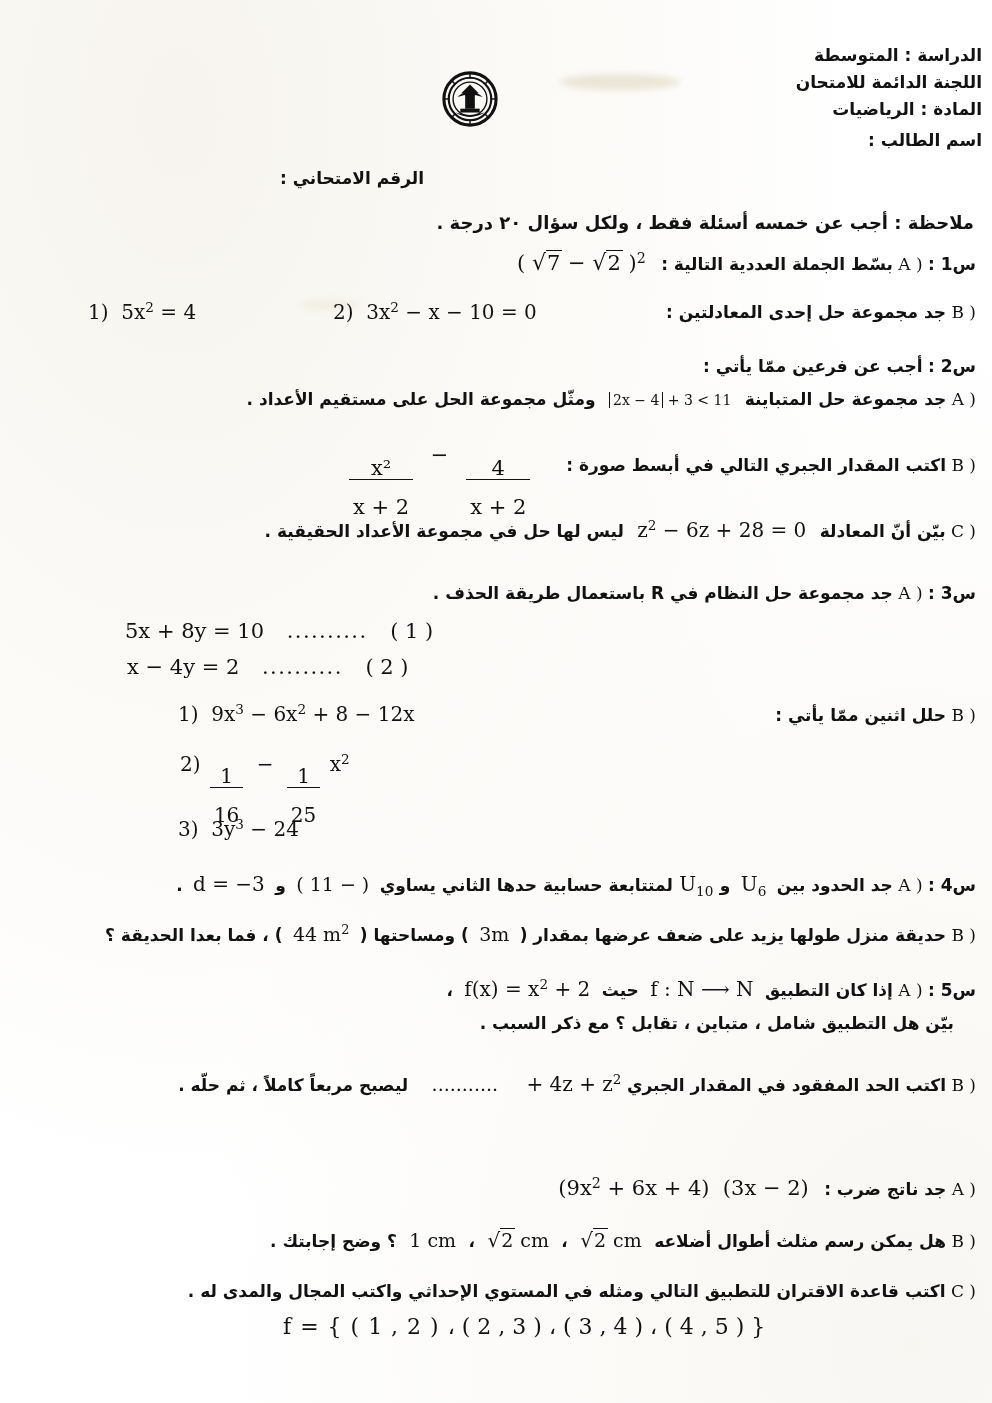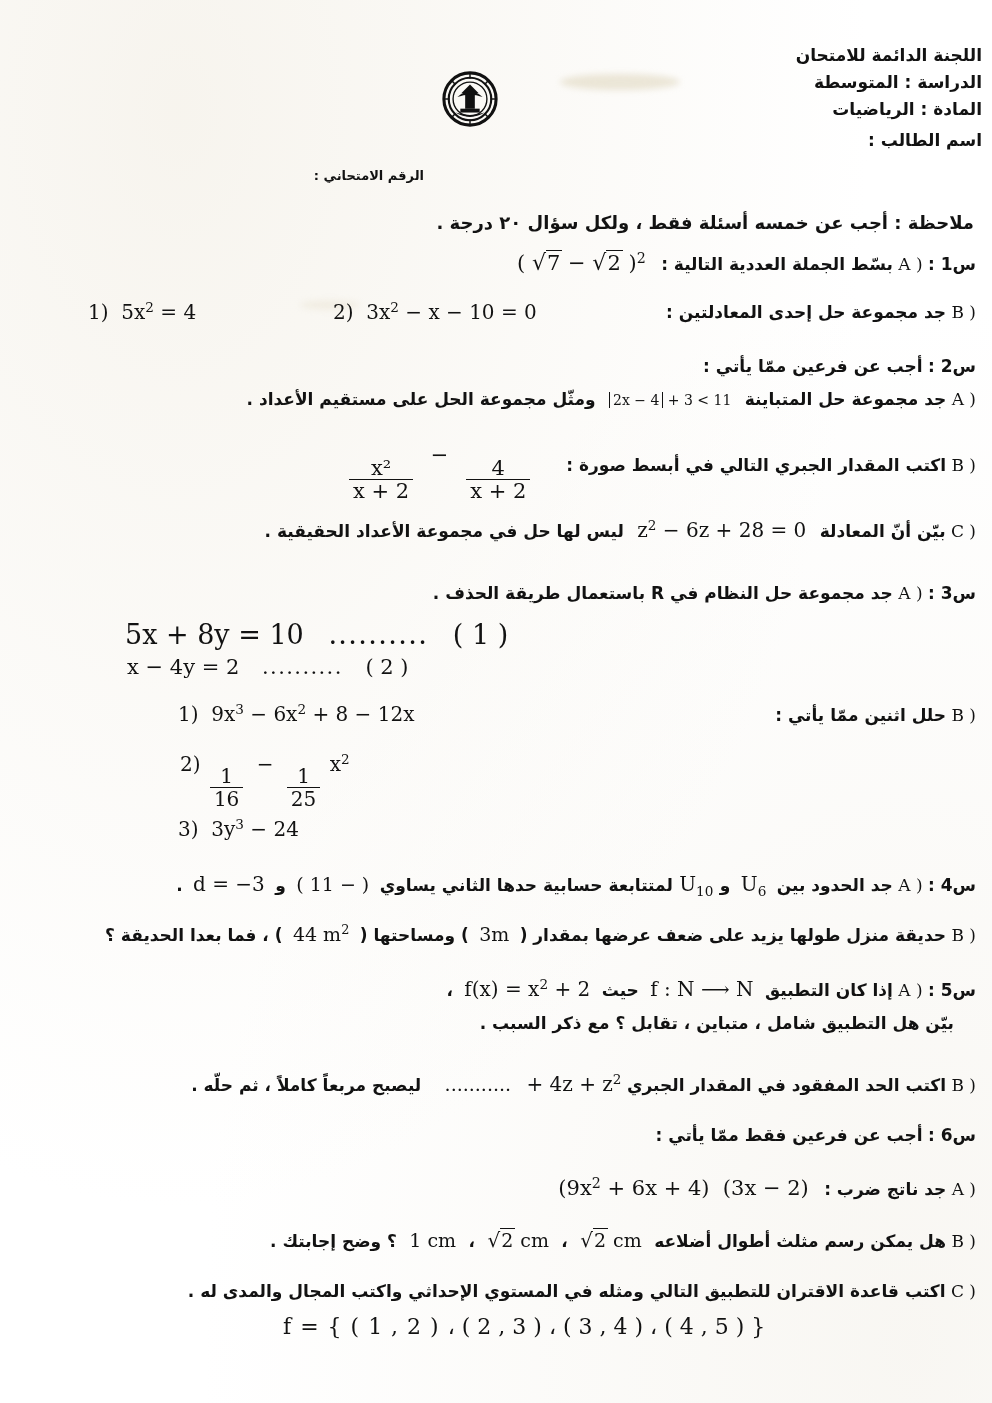--- a/index.html
+++ b/index.html
@@ -197,8 +197,8 @@
 
 
   <div id="header-right">
+    <div class="ar line">الدراسة : المتوسطة</div>
     <div class="ar line">اللجنة الدائمة للامتحان</div>
-    <div class="ar line">الدراسة : المتوسطة</div>
     <div class="ar line">المادة : الرياضيات</div>
     <div class="ar line" id="student-name-line">اسم الطالب :</div>
   </div>

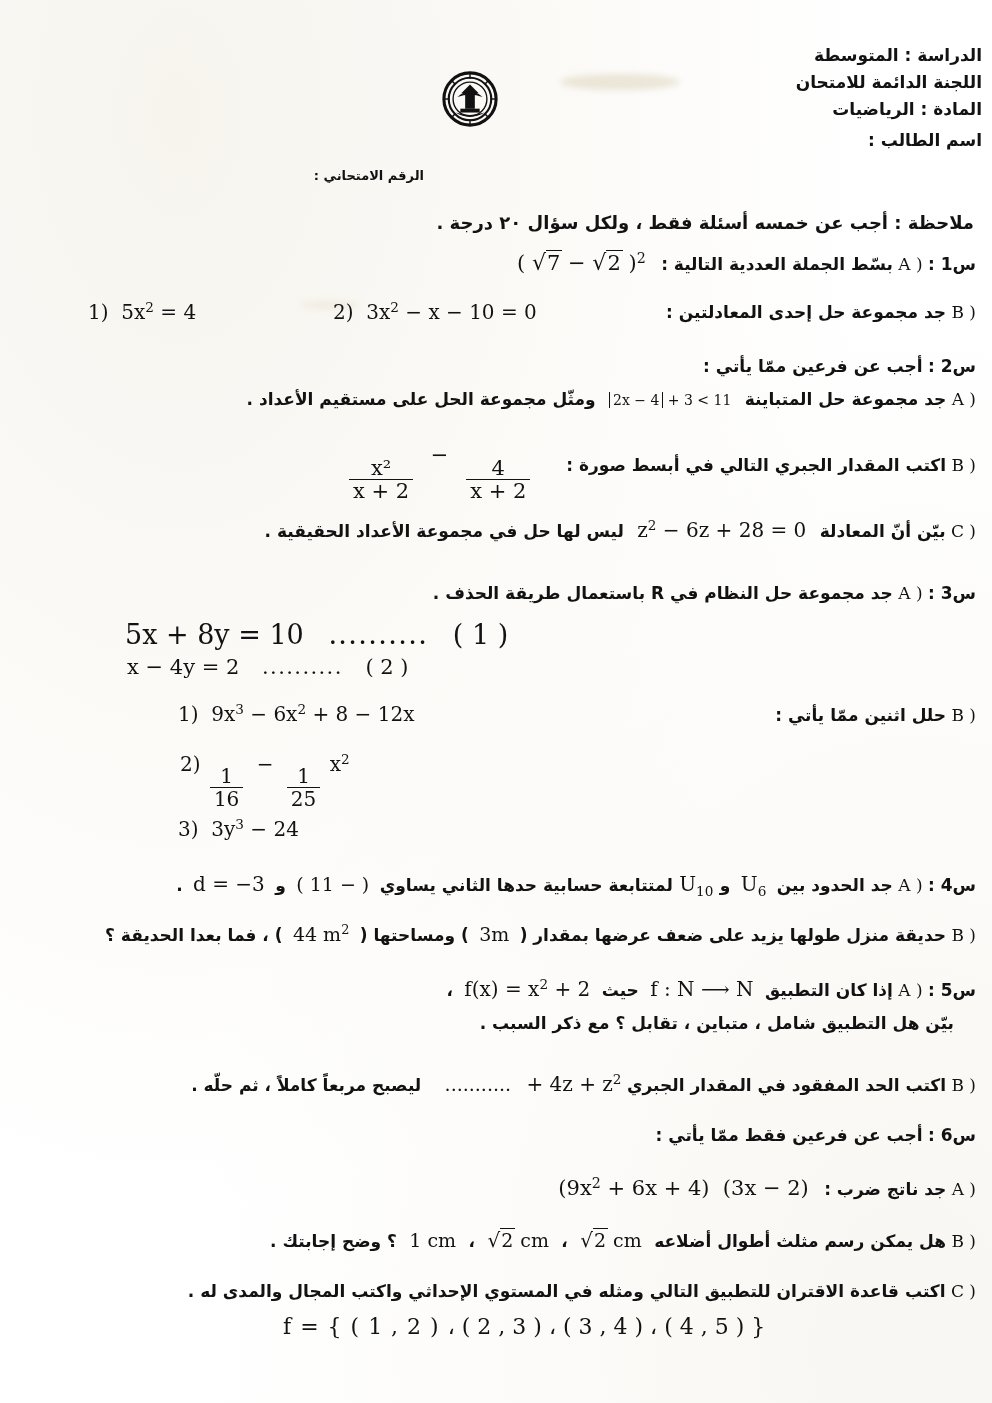--- a/index.html
+++ b/index.html
@@ -83,7 +83,7 @@
     position: absolute;
     right: 568px;
     top: 168px;
-    font-size: 13px;
+    font-size: 17px;
   }
 
   

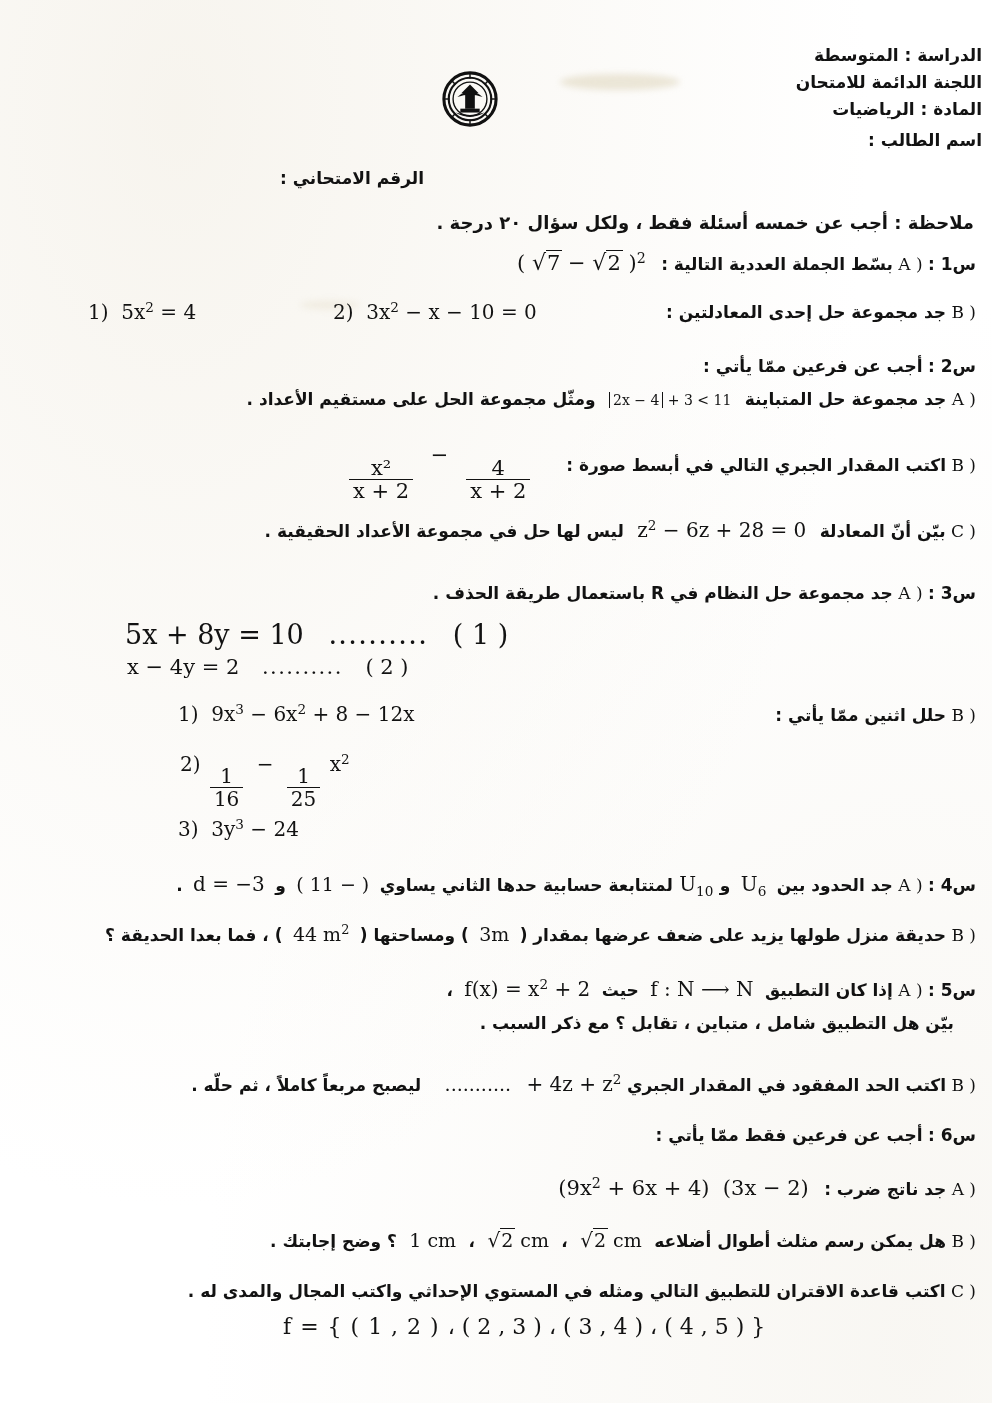--- a/index.html
+++ b/index.html
@@ -146,7 +146,7 @@
   }
   .frac > .num { padding: 0 4px; line-height: 1.05; }
   .frac > .den {
-    padding: 0 4px;
+    padding: 16px 4px;
     border-top: 1.7px solid #121212;
     line-height: 1.12;
   }

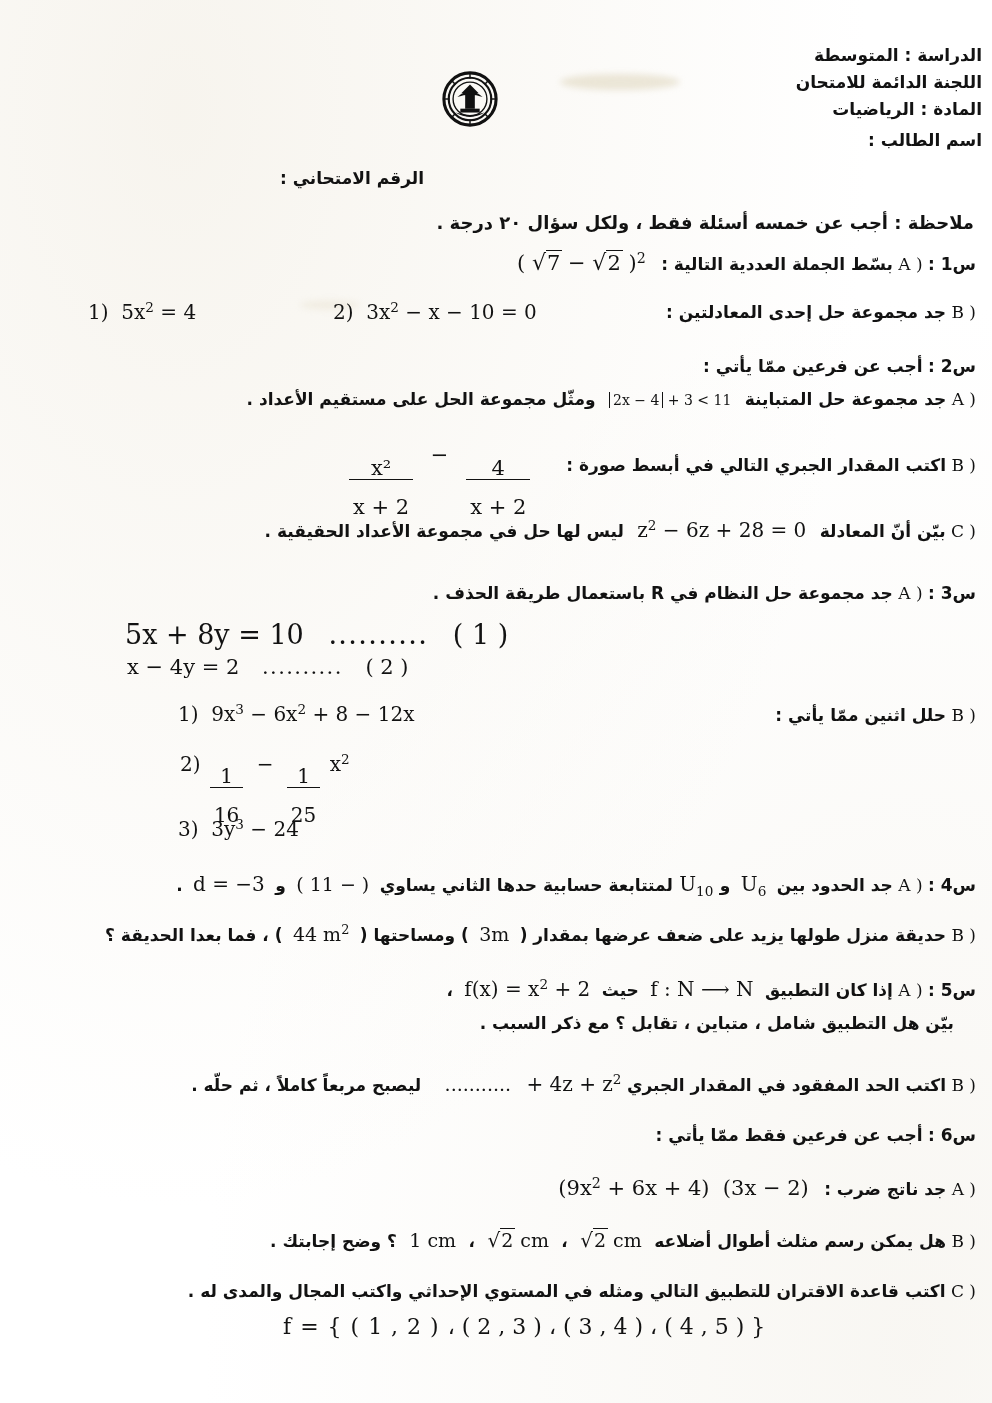--- a/index.html
+++ b/index.html
@@ -267,7 +267,7 @@
     <span class="lat">A )</span>
     <span class="ar">جد مجموعة حل النظام في R باستعمال طريقة الحذف .</span>
   </div>
-  <div class="q-line math" style="left:125px;top:619px;font-size:27px;">
+  <div class="q-line math" style="left:125px;top:619px;font-size:21px;">
     <span>5x + 8y = 10</span>
     <span class="dots" style="margin:0 16px;">..........</span>
     <span>( 1 )</span>

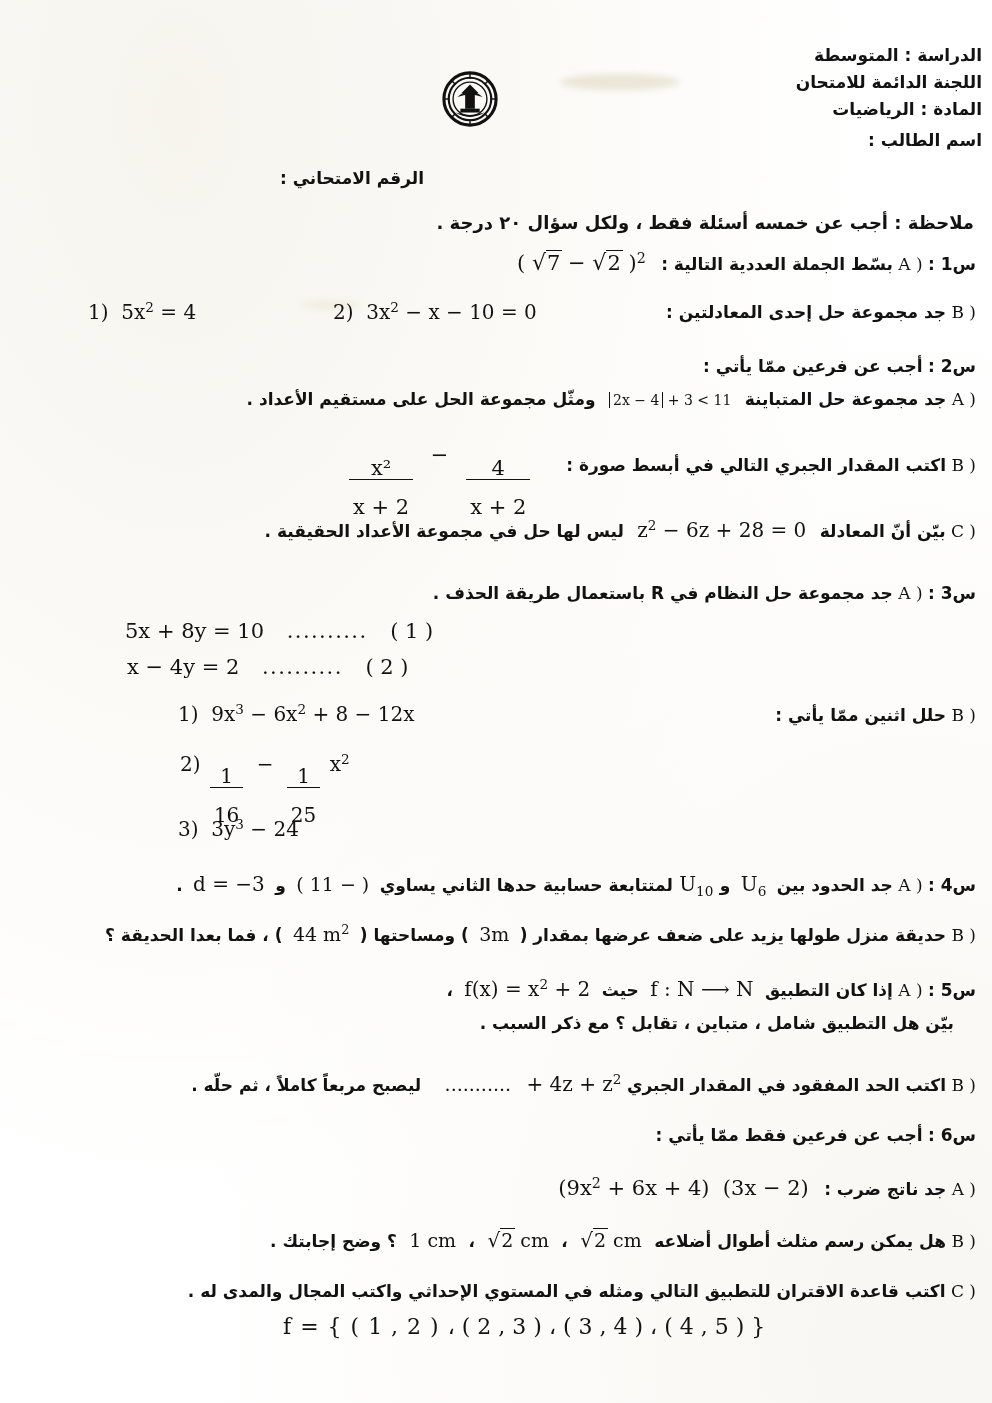--- a/index.html
+++ b/index.html
@@ -342,7 +342,7 @@
     <span class="lat">B )</span>
     <span class="ar">اكتب الحد المفقود في المقدار الجبري</span>
     <span class="math dots" style="font-size:19px;margin:0 8px;">...........</span>
-    <span class="math" style="font-size:20px;margin-left:2px;">+ 4z + z<span class="sup">2</span></span>
+    <span class="math" style="font-size:20px;margin-left:15px;">+ 4z + z<span class="sup">2</span></span>
     <span class="ar" style="margin-right:10px;">ليصبح مربعاً كاملاً ، ثم حلّه .</span>
   </div>
 

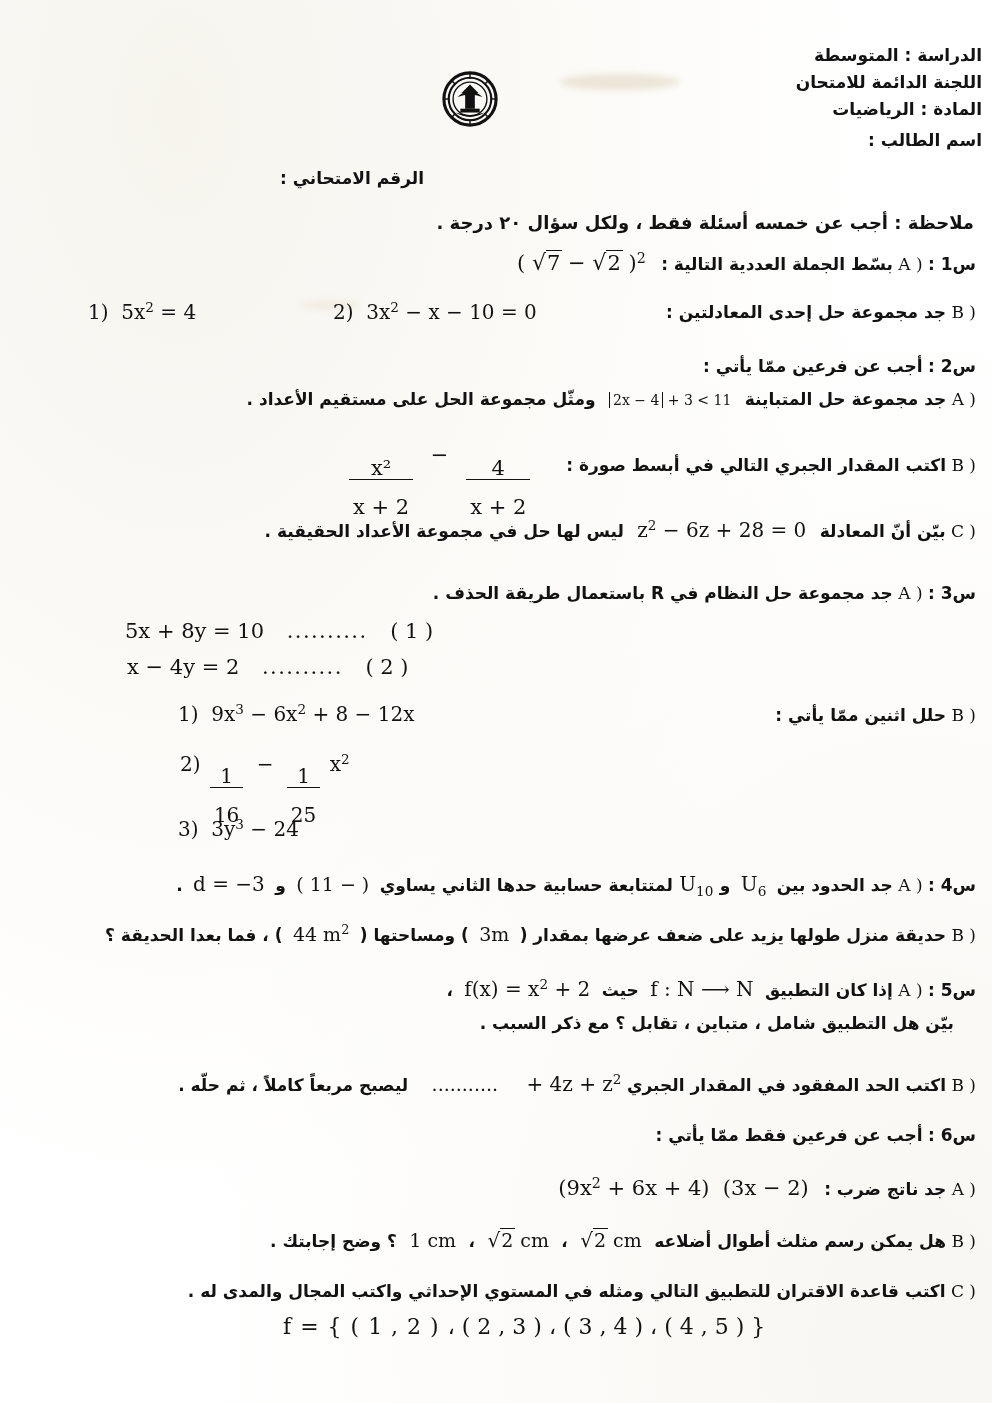--- a/index.html
+++ b/index.html
@@ -346,10 +346,6 @@
     <span class="ar" style="margin-right:10px;">ليصبح مربعاً كاملاً ، ثم حلّه .</span>
   </div>
 
-  <div class="q-line q-right" style="top:1125px;">
-    <span class="ar">س6 :</span>
-    <span class="ar">أجب عن فرعين فقط ممّا يأتي :</span>
-  </div>
 
   <div class="q-line q-right" style="top:1176px;">
     <span class="lat">A )</span>

